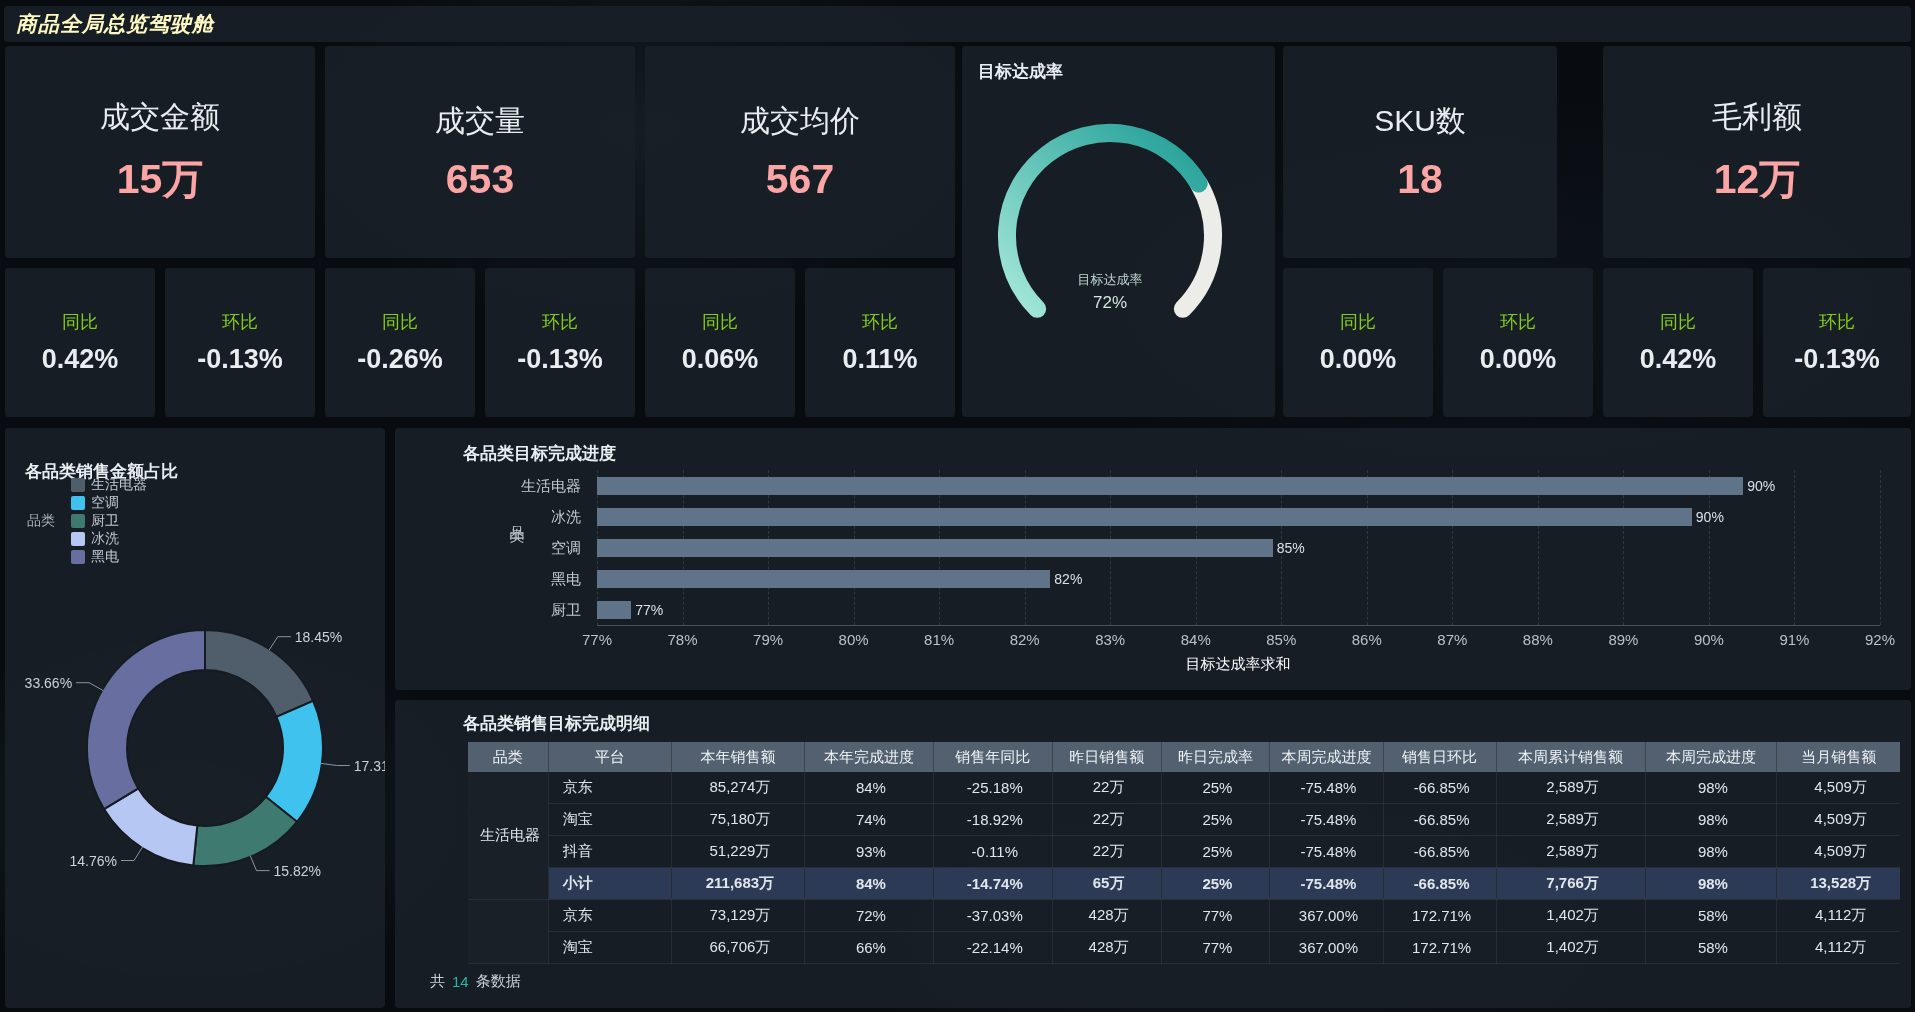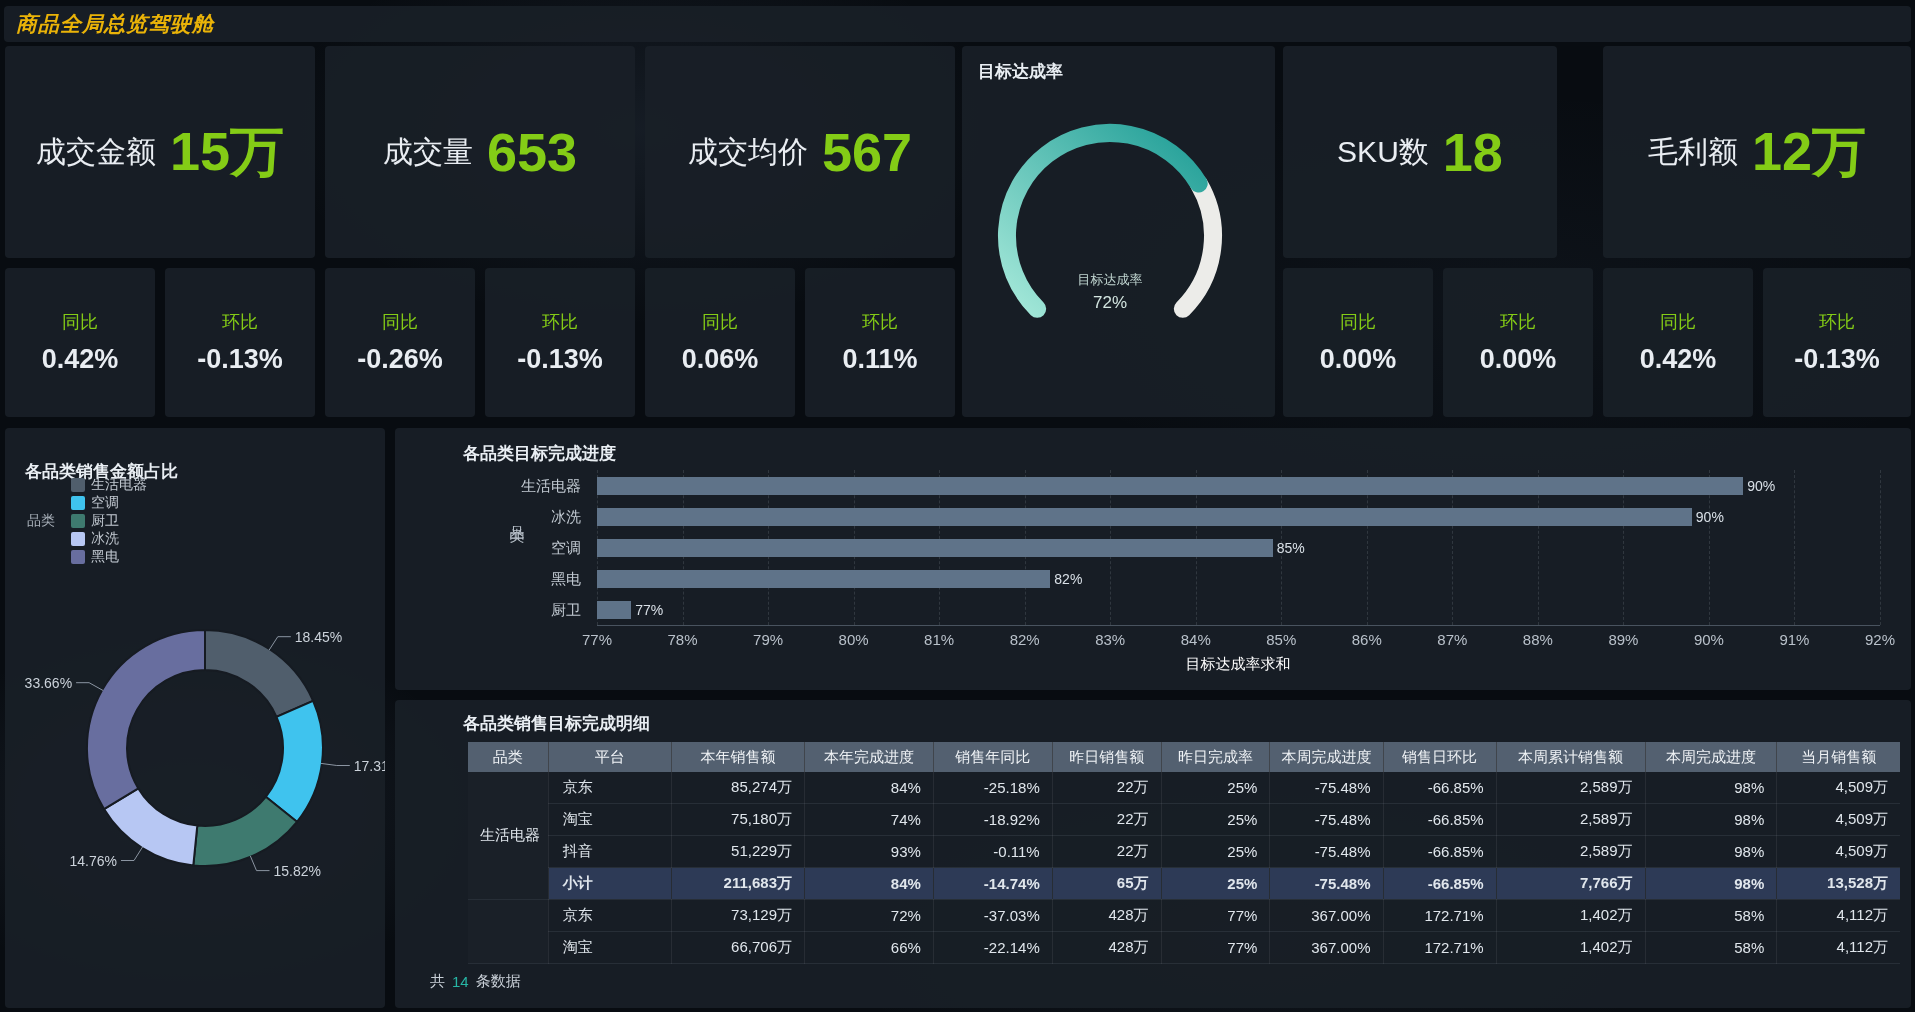--- a/index.html
+++ b/index.html
@@ -17,7 +17,7 @@
   #app{position:absolute;inset:0;}
   .panel{position:absolute;background:rgba(25,31,39,0.93);border-radius:4px;}
   .titlebar{left:4px;top:6px;width:1907px;height:36px;display:flex;align-items:center;}
-  .main-title{font-size:21px;font-weight:bold;font-style:italic;color:#eab308;letter-spacing:1px;margin-left:12px;}
+  .main-title{font-size:21px;font-weight:bold;font-style:italic;color:#fef9c3;letter-spacing:1px;margin-left:12px;}
   .kpi-card{top:46px;height:212px;display:flex;flex-direction:row;align-items:center;justify-content:center;gap:14px;}
   .kpi-label{font-size:30px;color:#e9edf2;}
   .kpi-value{font-size:54px;font-weight:bold;color:#84cc16;}

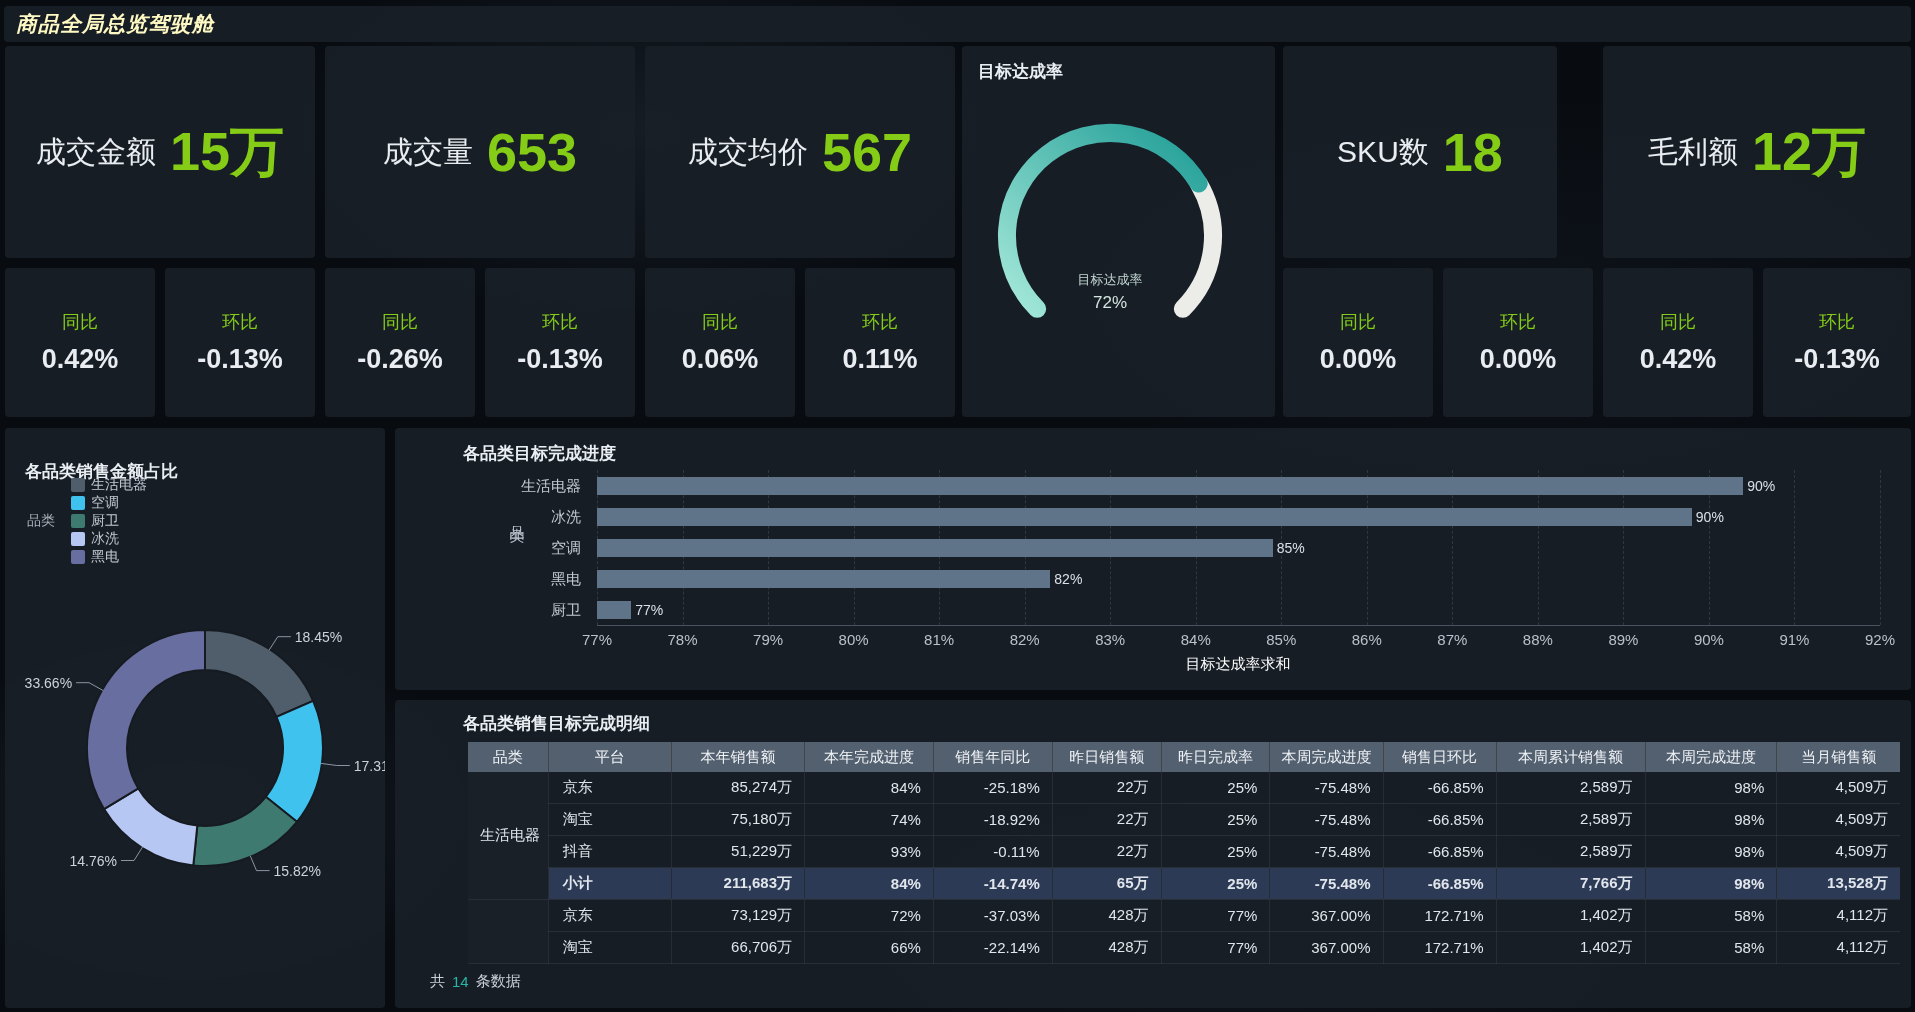--- a/index.html
+++ b/index.html
@@ -18,7 +18,7 @@
   .panel{position:absolute;background:rgba(25,31,39,0.93);border-radius:4px;}
   .titlebar{left:4px;top:6px;width:1907px;height:36px;display:flex;align-items:center;}
   .main-title{font-size:21px;font-weight:bold;font-style:italic;color:#fef9c3;letter-spacing:1px;margin-left:12px;}
-  .kpi-card{top:46px;height:212px;display:flex;flex-direction:row;align-items:center;justify-content:center;gap:14px;}
+  .kpi-card{top:46px;height:212px;display:flex;flex-direction:column;align-items:center;justify-content:center;gap:14px;}
   .kpi-label{font-size:30px;color:#e9edf2;}
   .kpi-value{font-size:54px;font-weight:bold;color:#84cc16;}
   .delta-card{top:268px;height:149px;display:flex;flex-direction:column;align-items:center;justify-content:center;gap:10px;}

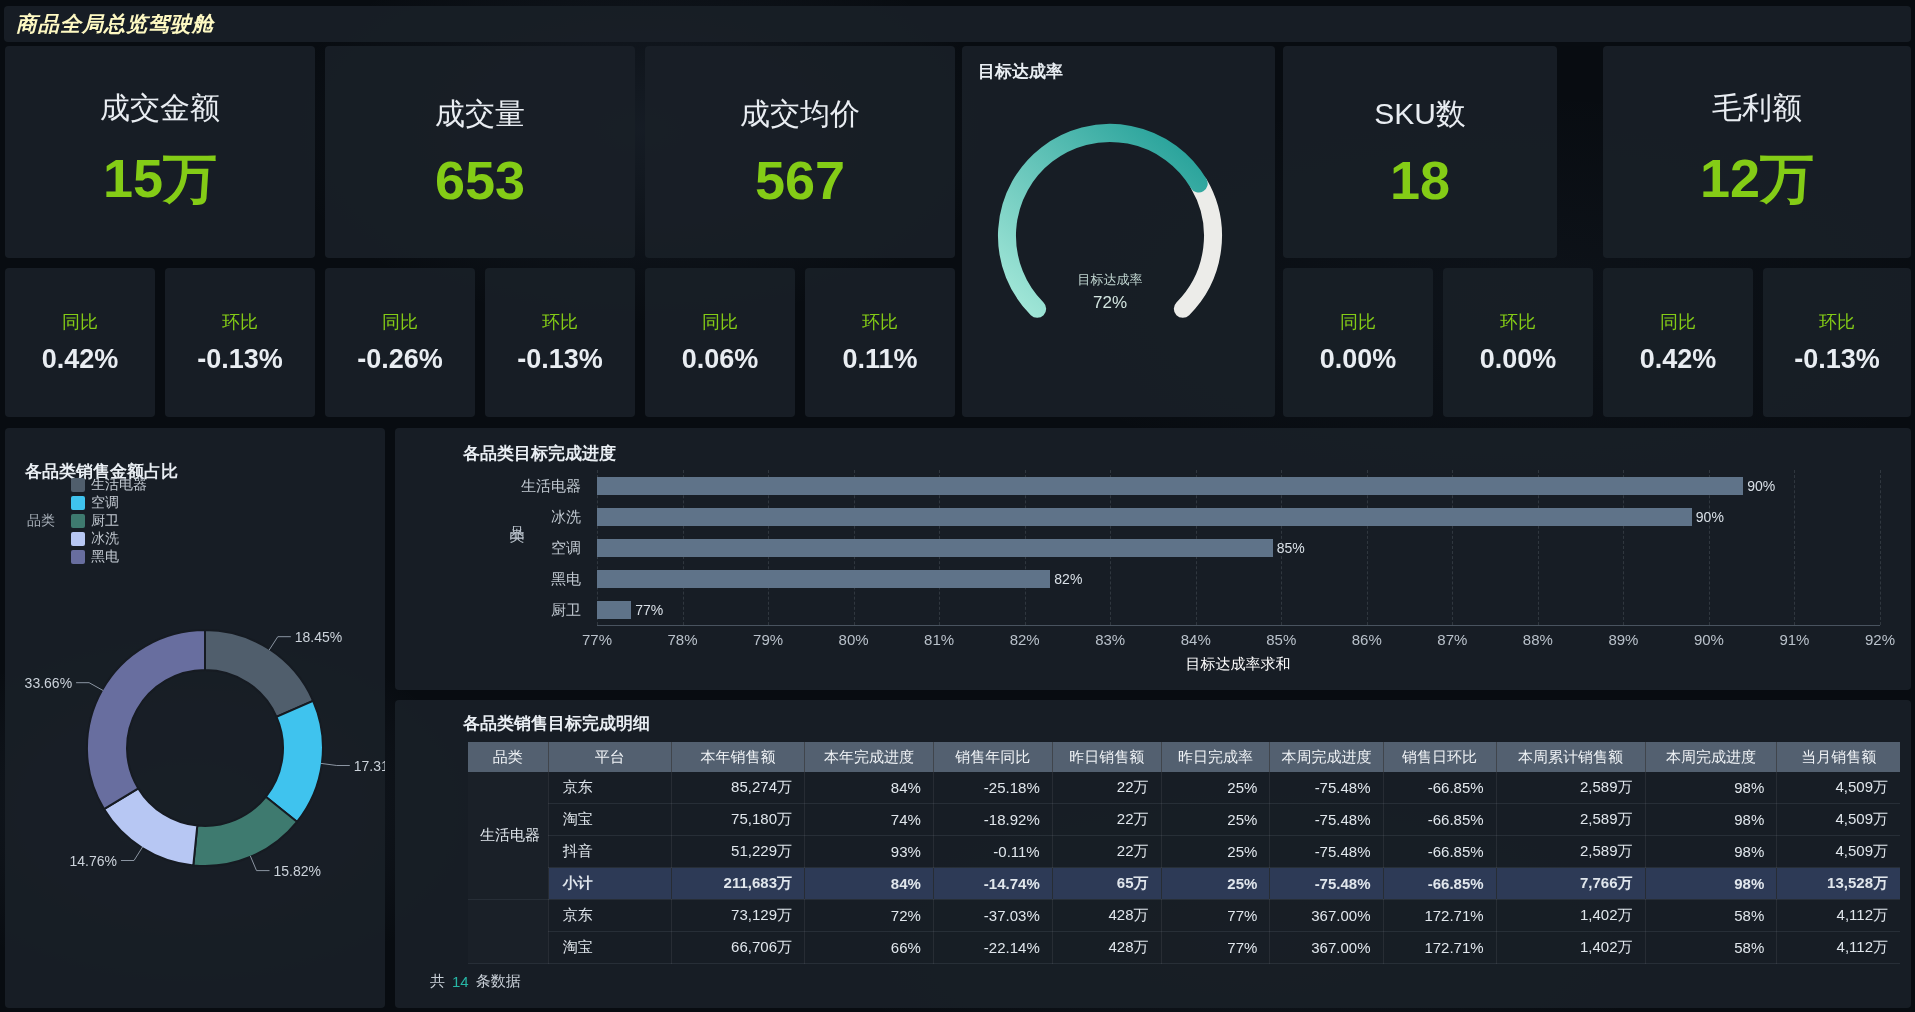--- a/index.html
+++ b/index.html
@@ -20,7 +20,7 @@
   .main-title{font-size:21px;font-weight:bold;font-style:italic;color:#fef9c3;letter-spacing:1px;margin-left:12px;}
   .kpi-card{top:46px;height:212px;display:flex;flex-direction:column;align-items:center;justify-content:center;gap:14px;}
   .kpi-label{font-size:30px;color:#e9edf2;}
-  .kpi-value{font-size:54px;font-weight:bold;color:#84cc16;}
+  .kpi-value{font-size:41px;font-weight:bold;color:#fca5a5;}
   .delta-card{top:268px;height:149px;display:flex;flex-direction:column;align-items:center;justify-content:center;gap:10px;}
   .delta-label{font-size:18px;color:#84cc16;}
   .delta-value{font-size:27px;font-weight:bold;color:#e9edf2;}

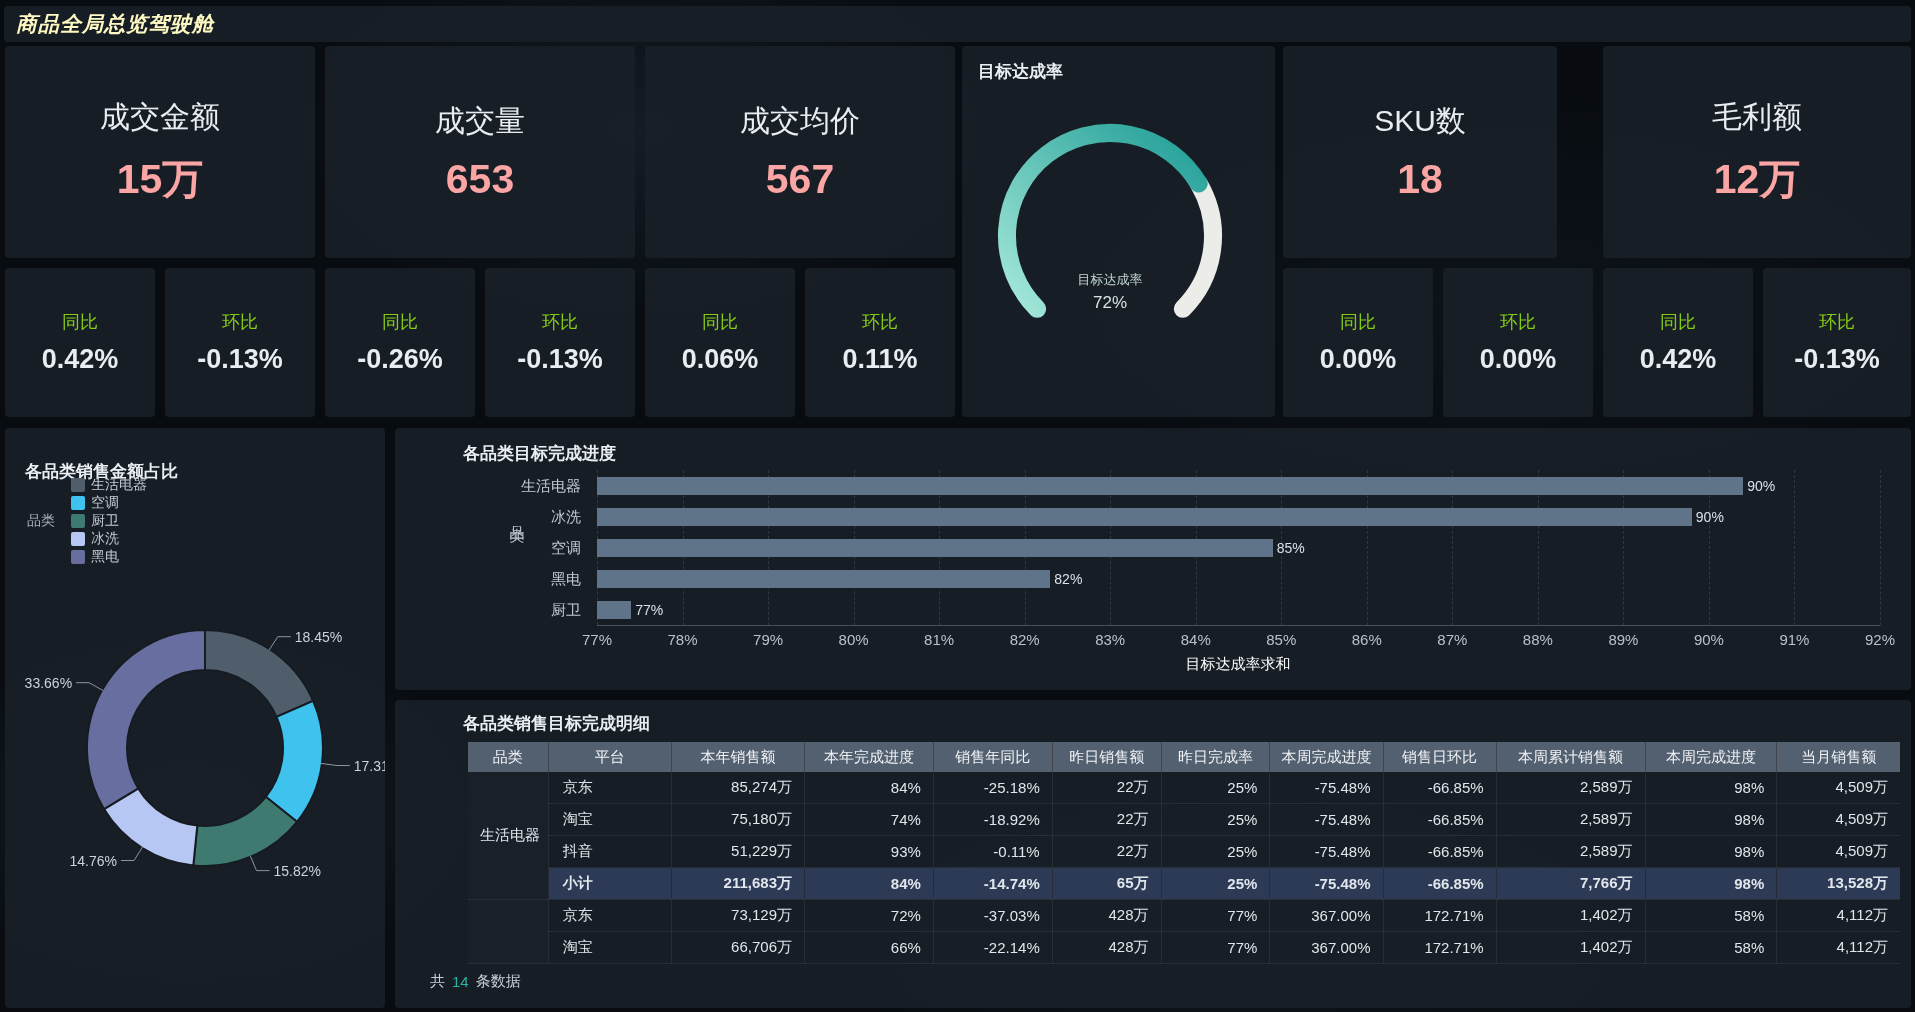--- a/index.html
+++ b/index.html
@@ -62,7 +62,7 @@
   thead th:last-child{border-right:none;}
   tbody td,tbody th{height:31px;border-bottom:1px solid rgba(140,155,170,0.14);border-right:1px solid rgba(255,255,255,0.07);padding:0 12px;overflow:hidden;white-space:nowrap;font-weight:normal;}
   tbody td:last-child{border-right:none;}
-  td.num{text-align:right;padding-left:16px;}
+  td.num{text-align:center;padding-left:16px;}
   td.plat{text-align:left;padding-left:14px;}
   th.cat-cell{text-align:center;color:#e0e6ec;background:rgba(255,255,255,0.015);}
   tr.sub td{background:#2d3a56;font-weight:bold;}

